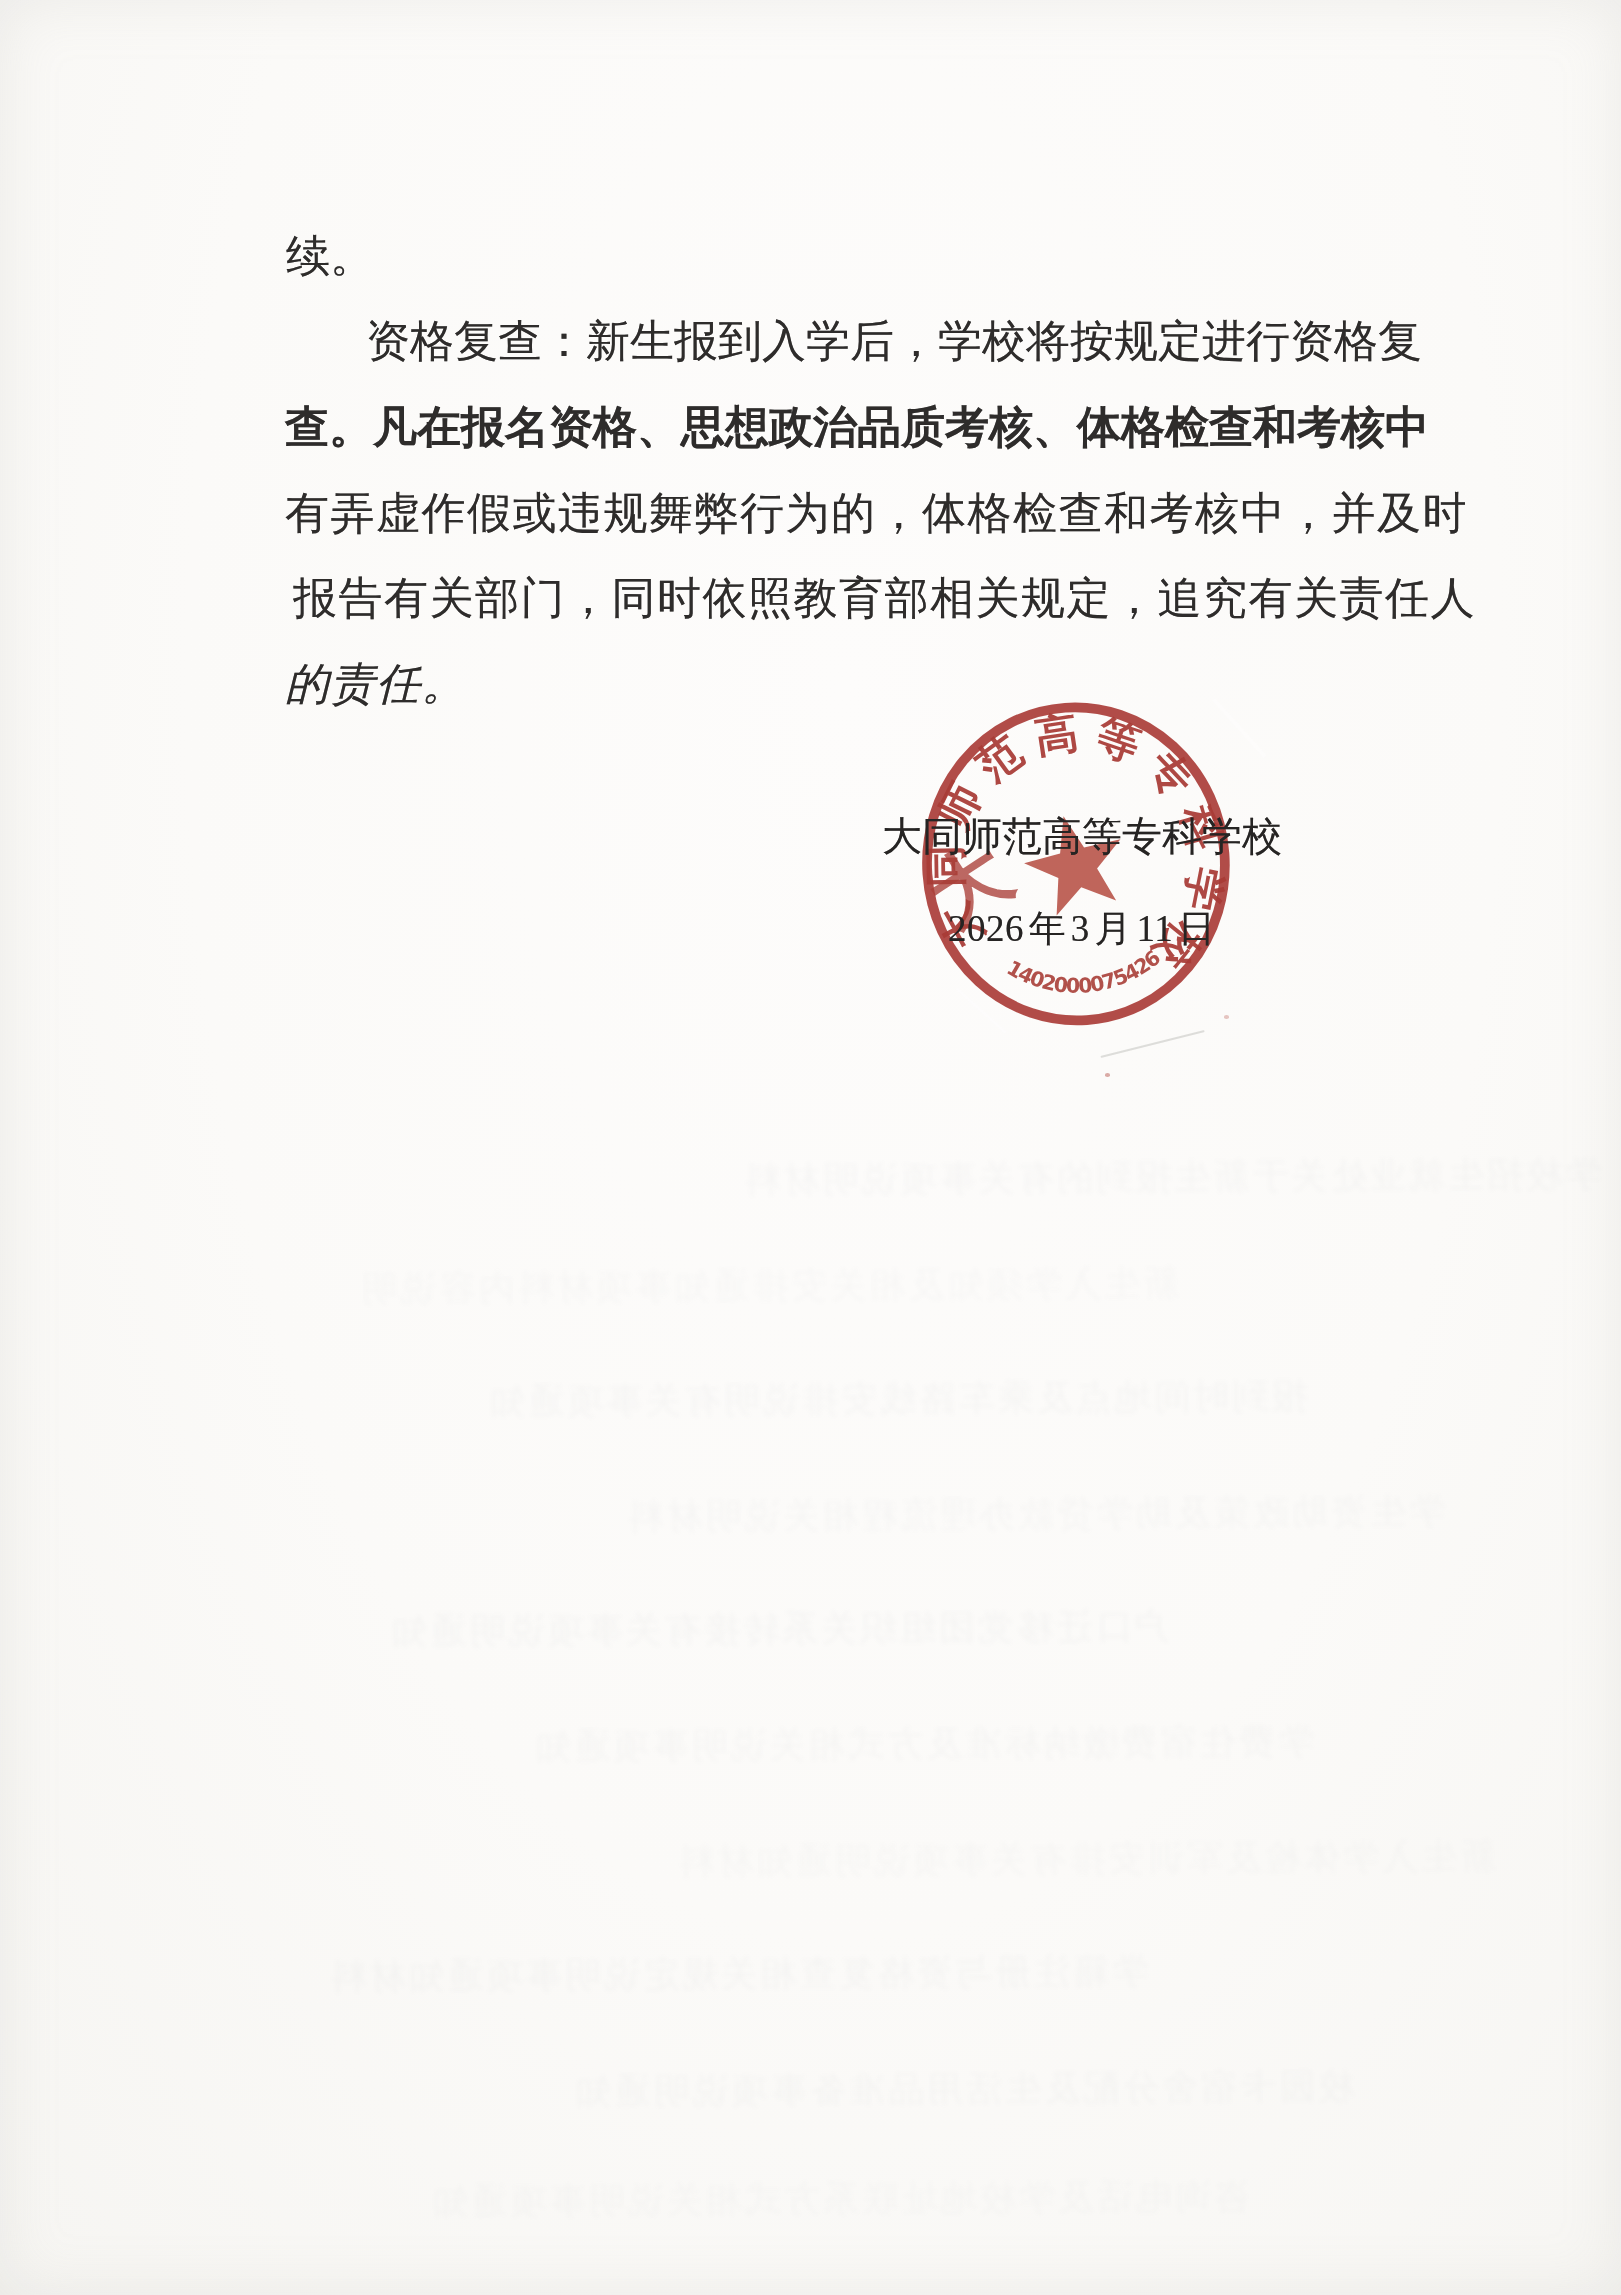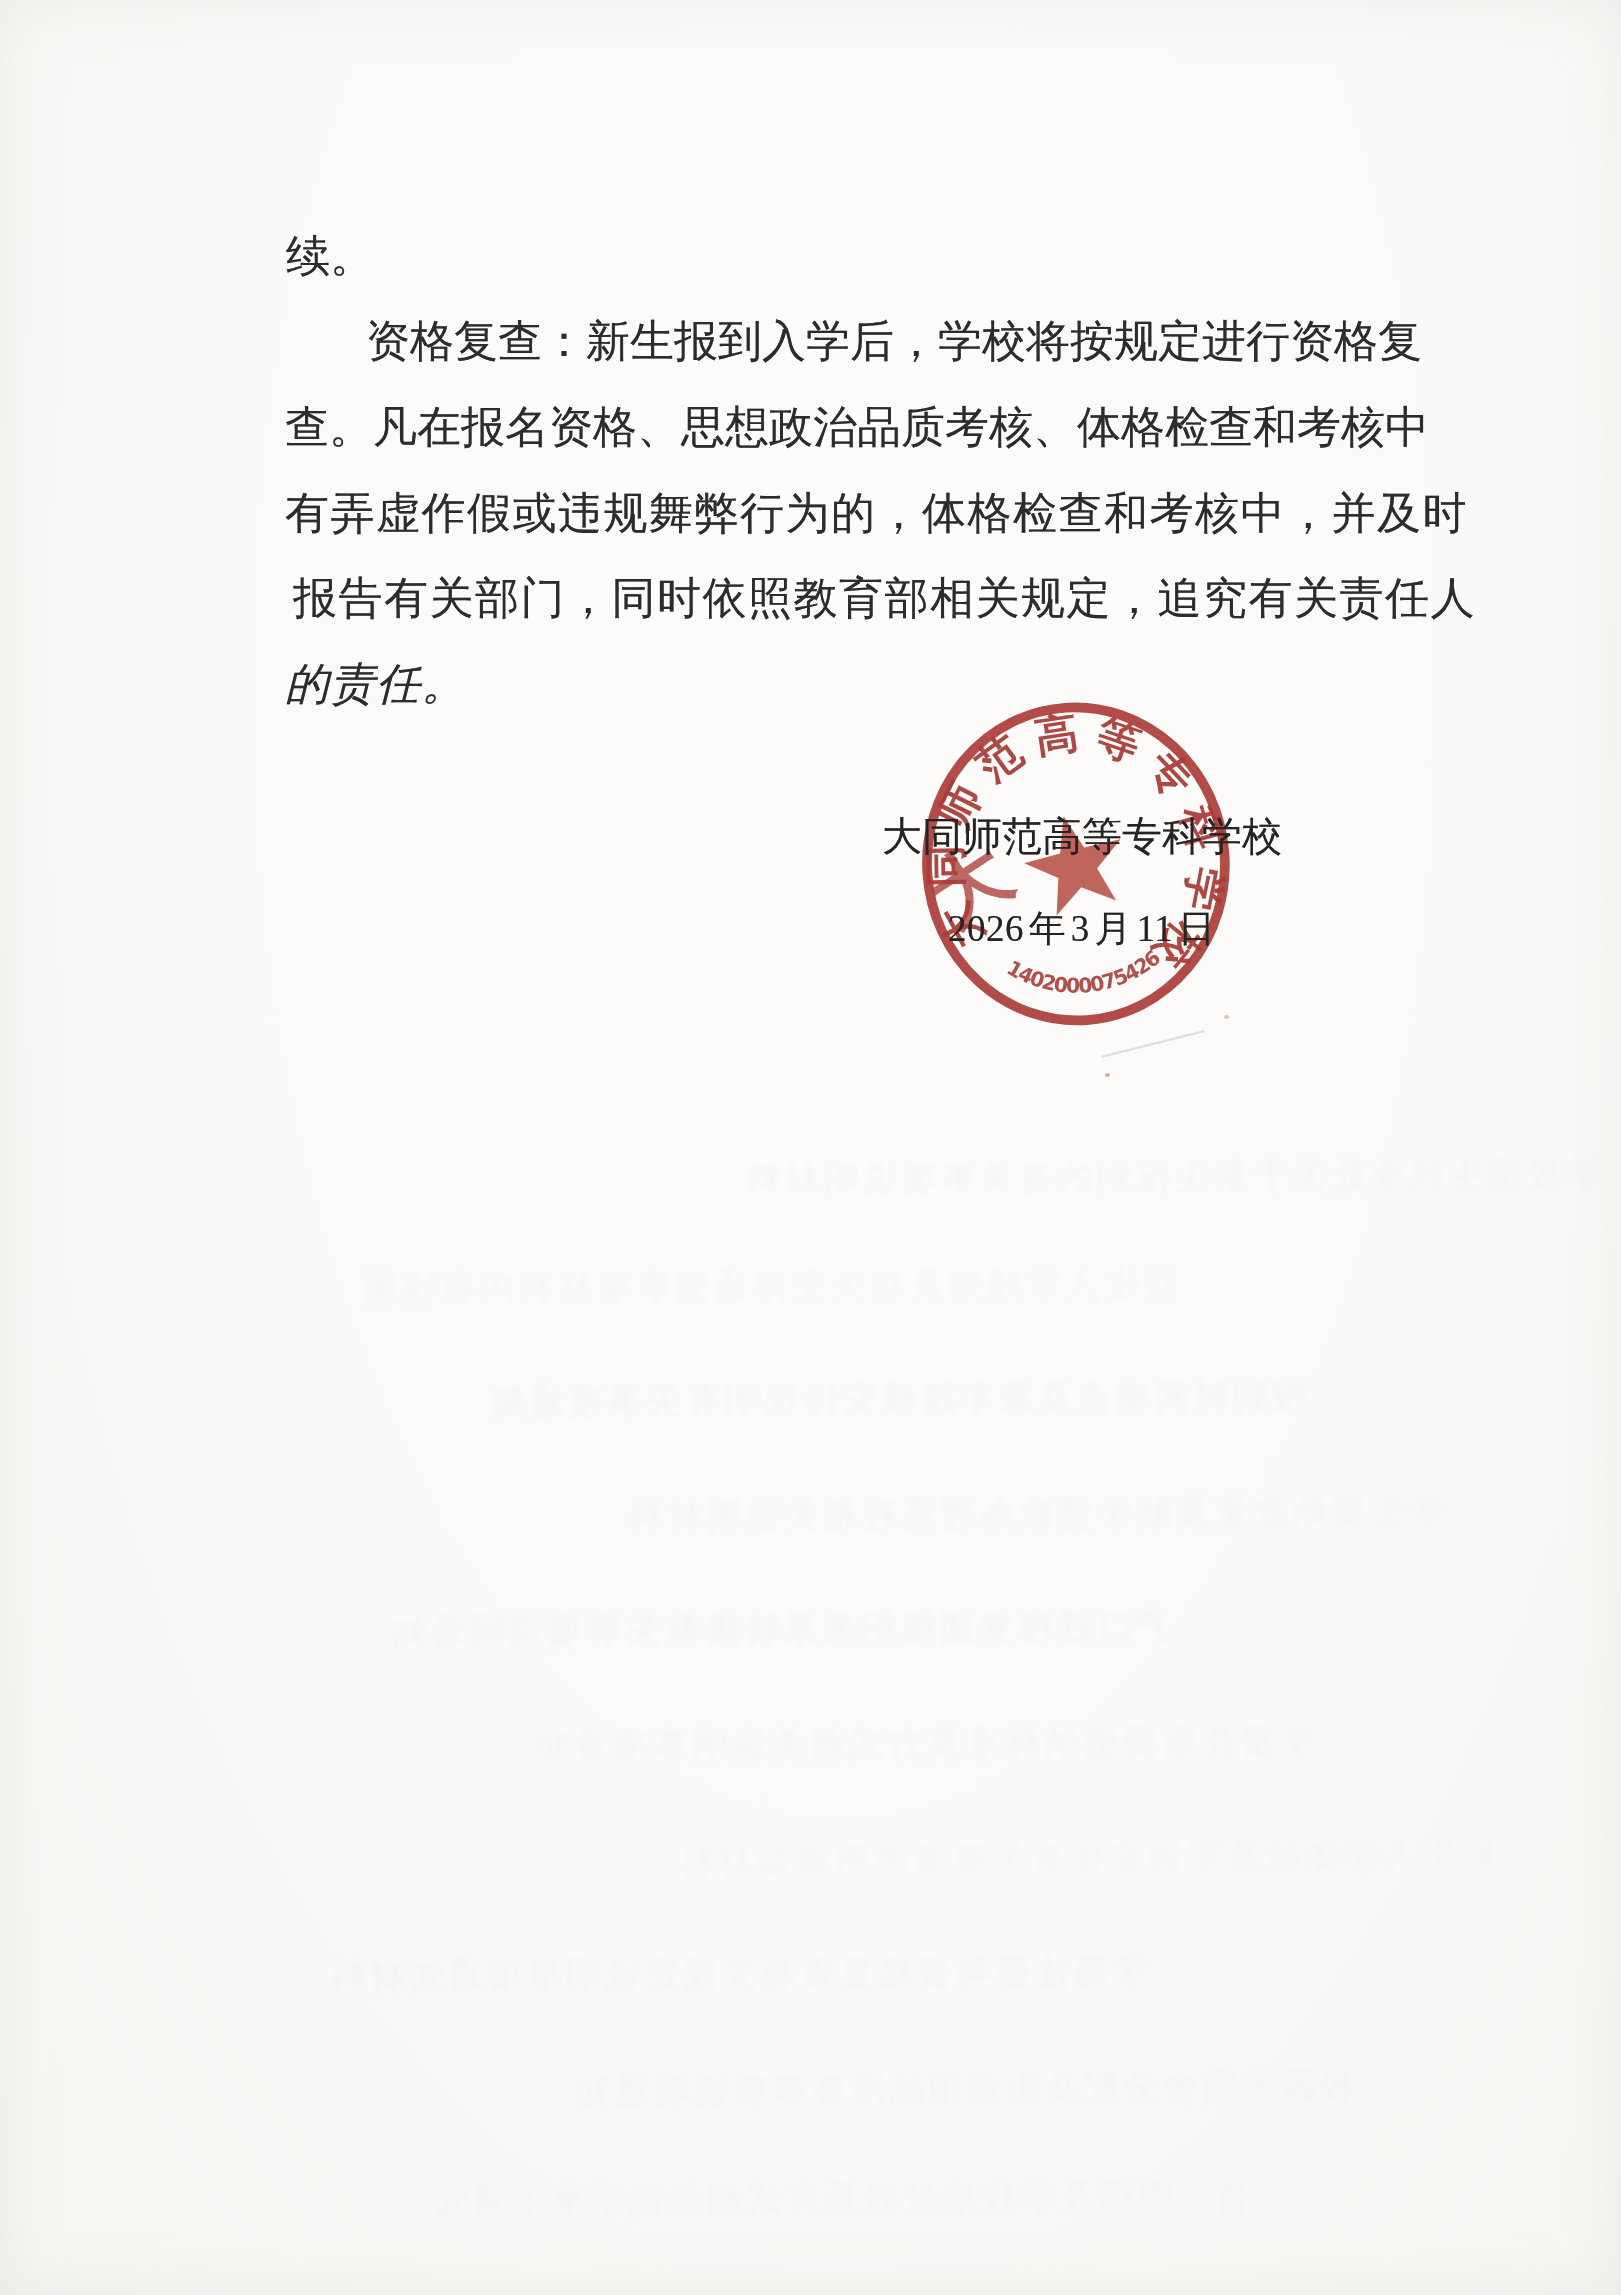--- a/index.html
+++ b/index.html
@@ -96,7 +96,7 @@
 
   <div class="txtline" style="left:366px;top:312px;letter-spacing:0;text-align:center;">资格复查：新生报到入学后，学校将按规定进行资格复</div>
 
-  <div class="txtline" style="left:285px;top:398px;letter-spacing:0;">查。凡在报名资格、思想政治品质考核、体格检查和考核中</div>
+  <div class="txtline" style="left:285px;top:398px;letter-spacing:0;font-weight:bold;">查。凡在报名资格、思想政治品质考核、体格检查和考核中</div>
 
   <div class="txtline" style="left:285px;top:484px;letter-spacing:1.5px;">有弄虚作假或违规舞弊行为的，体格检查和考核中，并及时</div>
 

